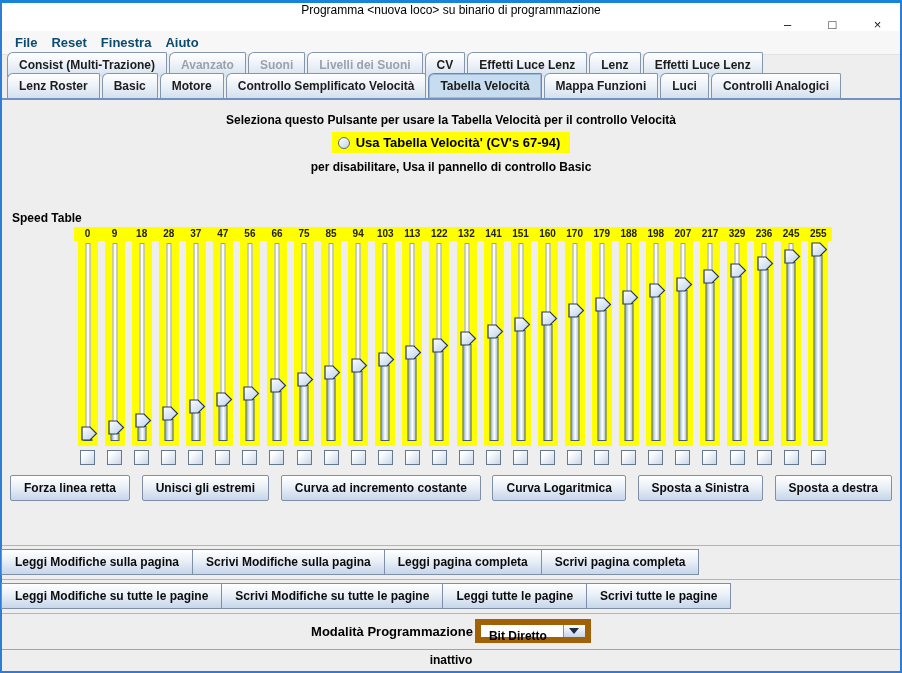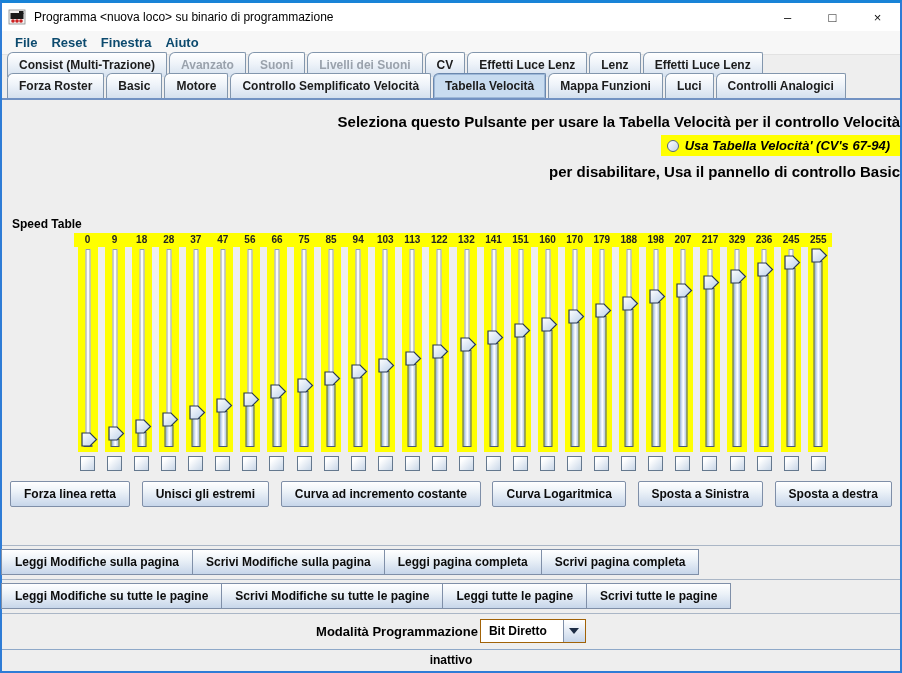--- a/index.html
+++ b/index.html
@@ -9,7 +9,7 @@
   .window { position:absolute; inset:0; border:2px solid #2e7cd6; border-top:3px solid #1883d7; background:#eeeeee; }
 
   
-  .titlebar { position:absolute; top:0; left:0; right:0; height:28px; background:#ffffff; display:flex; align-items:center; }
+  .titlebar { position:absolute; top:0; left:0; right:0; height:28px; background:#ffffff; display:flex; align-items:center;flex-direction:column; }
   .title-icon { width:18px; height:16px; margin:0 8px 0 6px; }
   .title-text { font-size:12px; color:#000; }
   .win-controls { margin-left:auto; display:flex; height:100%; }

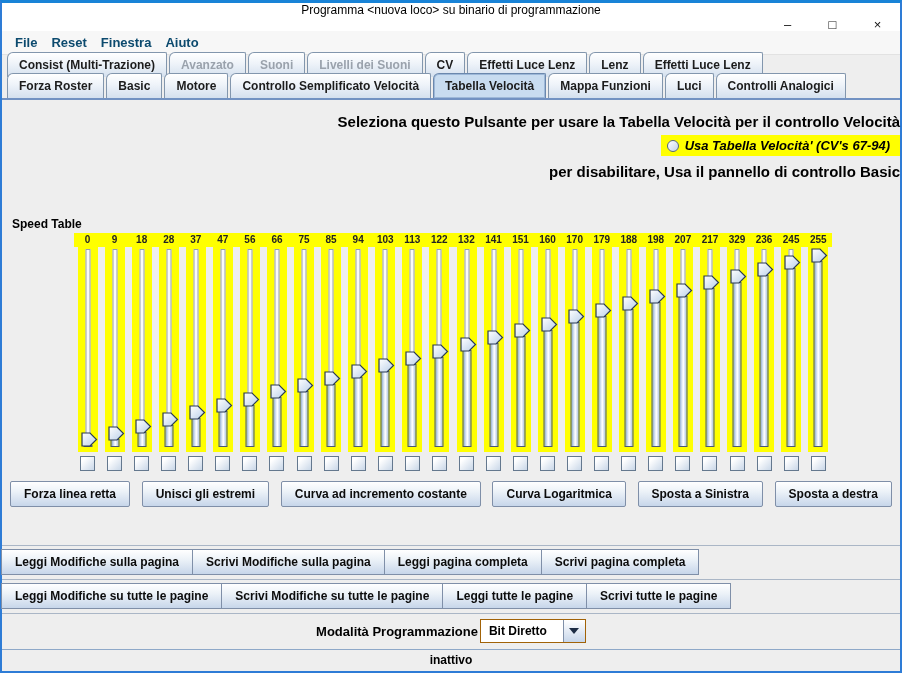--- a/index.html
+++ b/index.html
@@ -127,7 +127,7 @@
         <div class="tab">Effetti Luce Lenz</div>
       </div>
     <div class="tab-row" id="tab-row-2">
-        <div class="tab">Forza Roster</div>
+        <div class="tab">Lenz Roster</div>
         <div class="tab">Basic</div>
         <div class="tab">Motore</div>
         <div class="tab">Controllo Semplificato Velocità</div>

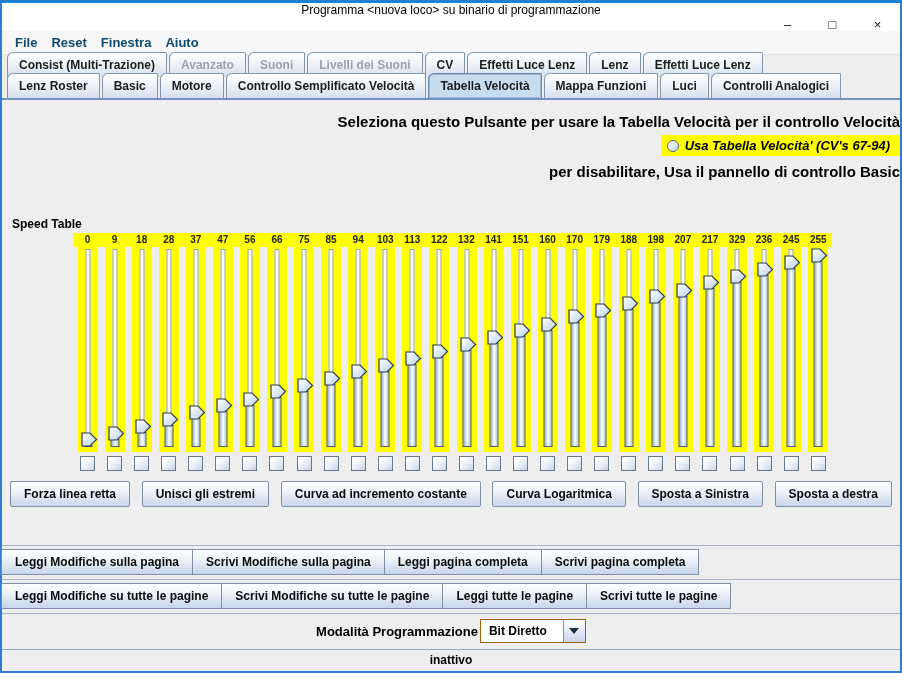--- a/index.html
+++ b/index.html
@@ -32,7 +32,7 @@
 
   
   .content { position:absolute; top:97px; left:0; right:0; bottom:0; background:#eeeeee; }
-  .center-line { text-align:right; font-weight:bold; font-size:15px; color:#000; }
+  .center-line { text-align:center; font-weight:bold; font-size:12px; color:#000; }
   .instr-top { margin-top:13px; }
   .radio-row { display:flex; justify-content:flex-end; margin-top:5px;font-style:italic; }
   .radio-pill { display:flex; align-items:center; gap:6px; background:#ffff00; padding:3px 10px 3px 6px; }

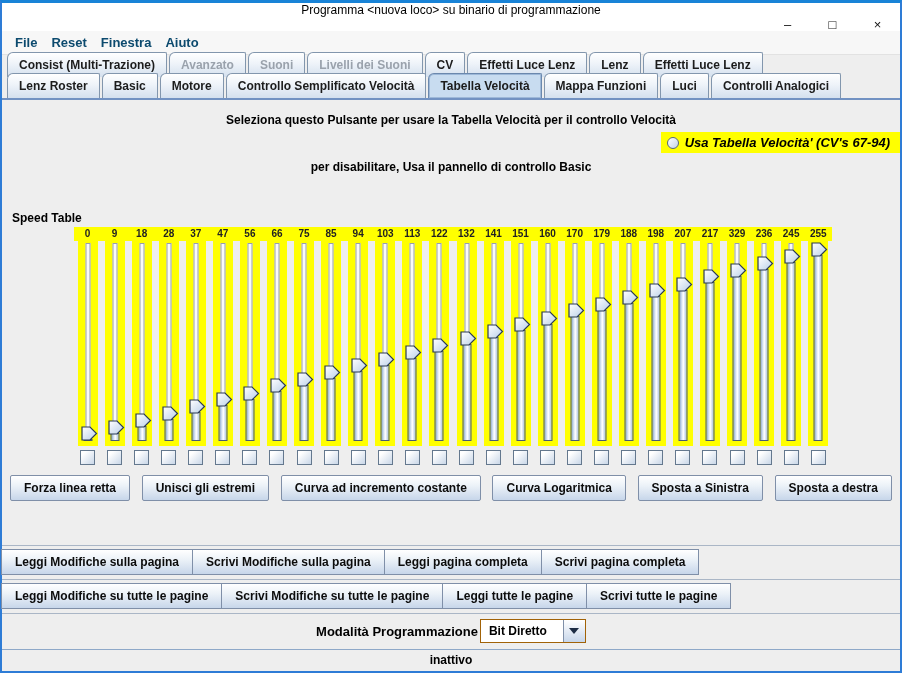--- a/index.html
+++ b/index.html
@@ -34,7 +34,7 @@
   .content { position:absolute; top:97px; left:0; right:0; bottom:0; background:#eeeeee; }
   .center-line { text-align:center; font-weight:bold; font-size:12px; color:#000; }
   .instr-top { margin-top:13px; }
-  .radio-row { display:flex; justify-content:flex-end; margin-top:5px;font-style:italic; }
+  .radio-row { display:flex; justify-content:center; margin-top:5px; }
   .radio-pill { display:flex; align-items:center; gap:6px; background:#ffff00; padding:3px 10px 3px 6px; }
   .radio-circle { width:12px; height:12px; border-radius:50%; border:1px solid #55677e; background:linear-gradient(135deg,#ffffff,#c4d4e6); }
   .radio-label { font-weight:bold; font-size:13px; color:#000; }

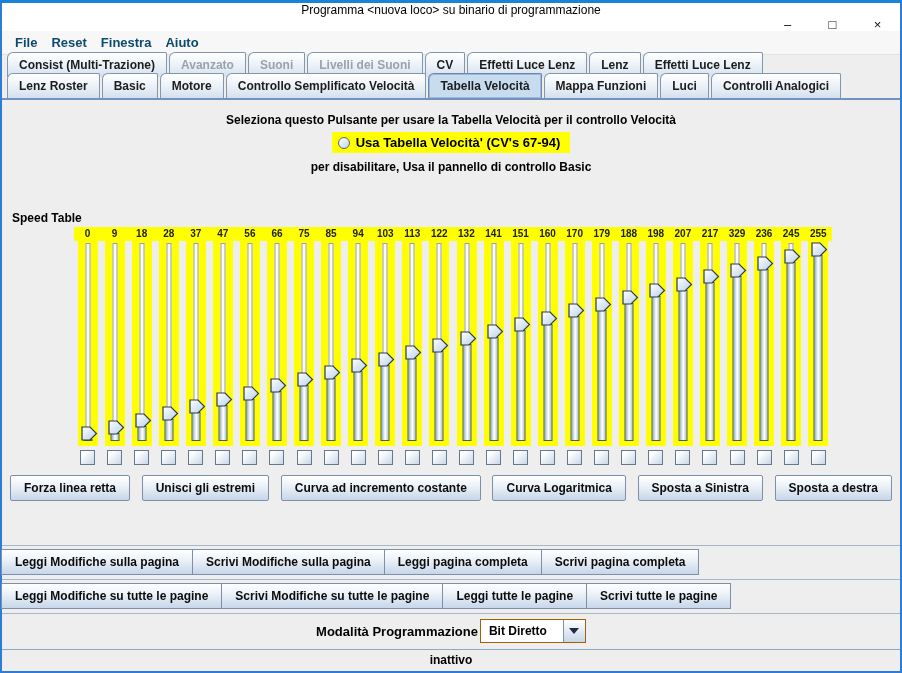--- a/index.html
+++ b/index.html
@@ -70,7 +70,7 @@
   .btn-row-center .btn { margin-left:-1px; border-radius:0; }
   .prog-row { display:flex; justify-content:center; align-items:center; padding:5px 0 6px 0; gap:2px; }
   .prog-label { font-weight:bold; font-size:13px; color:#000; }
-  .combo { display:flex; align-items:stretch; border:1px solid #a16207; background:#ffffff; height:24px; }
+  .combo { display:flex; align-items:stretch; border:6px solid #a16207; background:#ffffff; height:24px; }
   .combo-value { font-weight:bold; font-size:12px; color:#000; padding:4px 8px; width:82px; }
   .combo-arrow { width:22px; display:flex; align-items:center; justify-content:center;
                  background:linear-gradient(180deg,#ffffff,#c7d6ea); border-left:1px solid #7f8fa8; }

